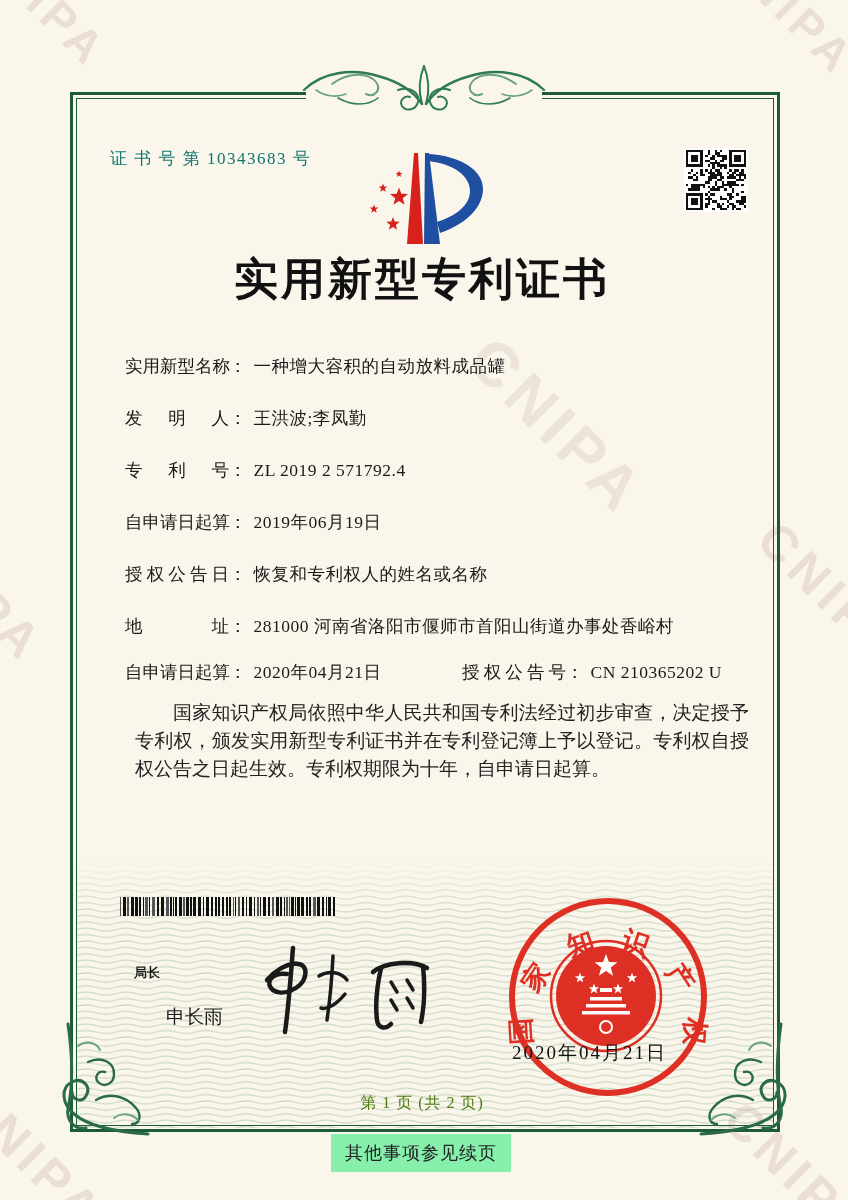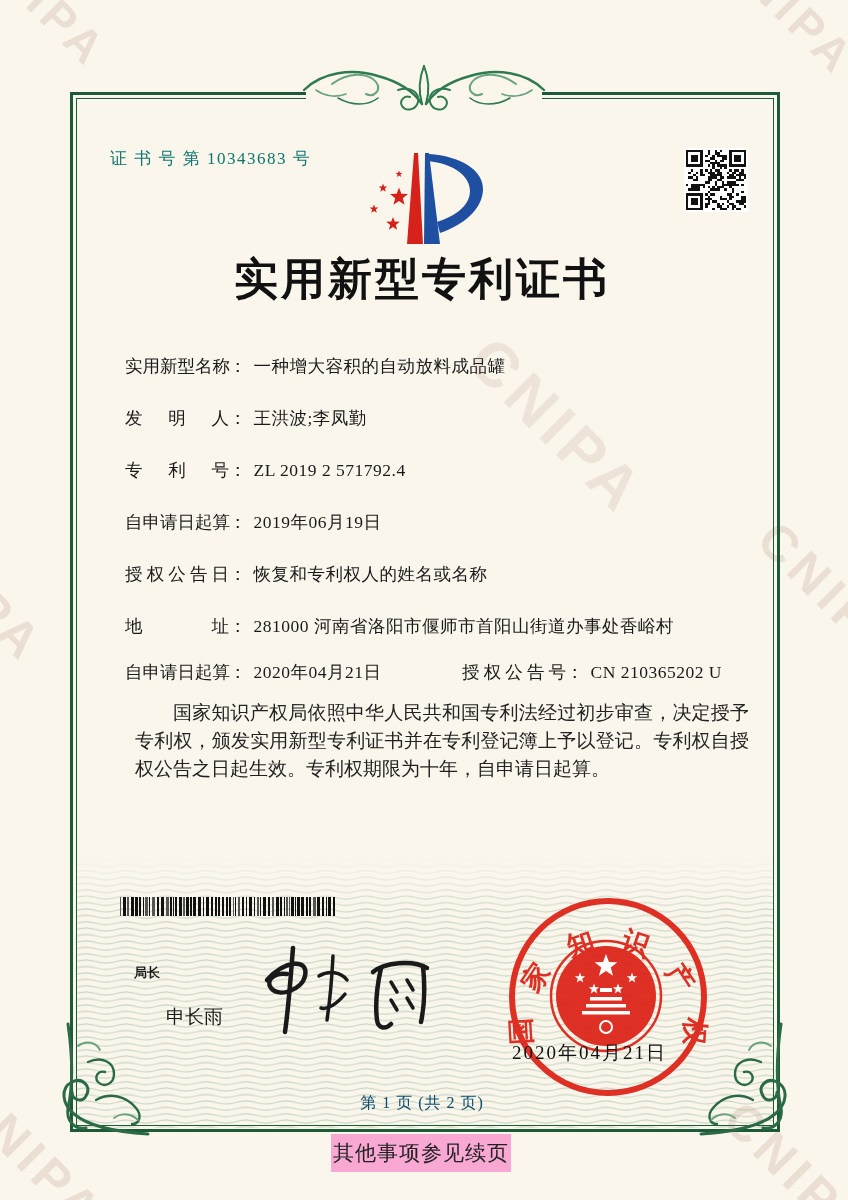--- a/index.html
+++ b/index.html
@@ -84,7 +84,7 @@
   }
   .page-ind{
     position:absolute;left:70px;top:1093px;width:704px;z-index:5;
-    text-align:center;font-size:16px;color:#0c4a6e;letter-spacing:1px;
+    text-align:center;font-size:16px;color:#4d7c0f;letter-spacing:1px;
   }
   .footer-note{
     position:absolute;left:331px;top:1134px;width:180px;height:38px;z-index:6;

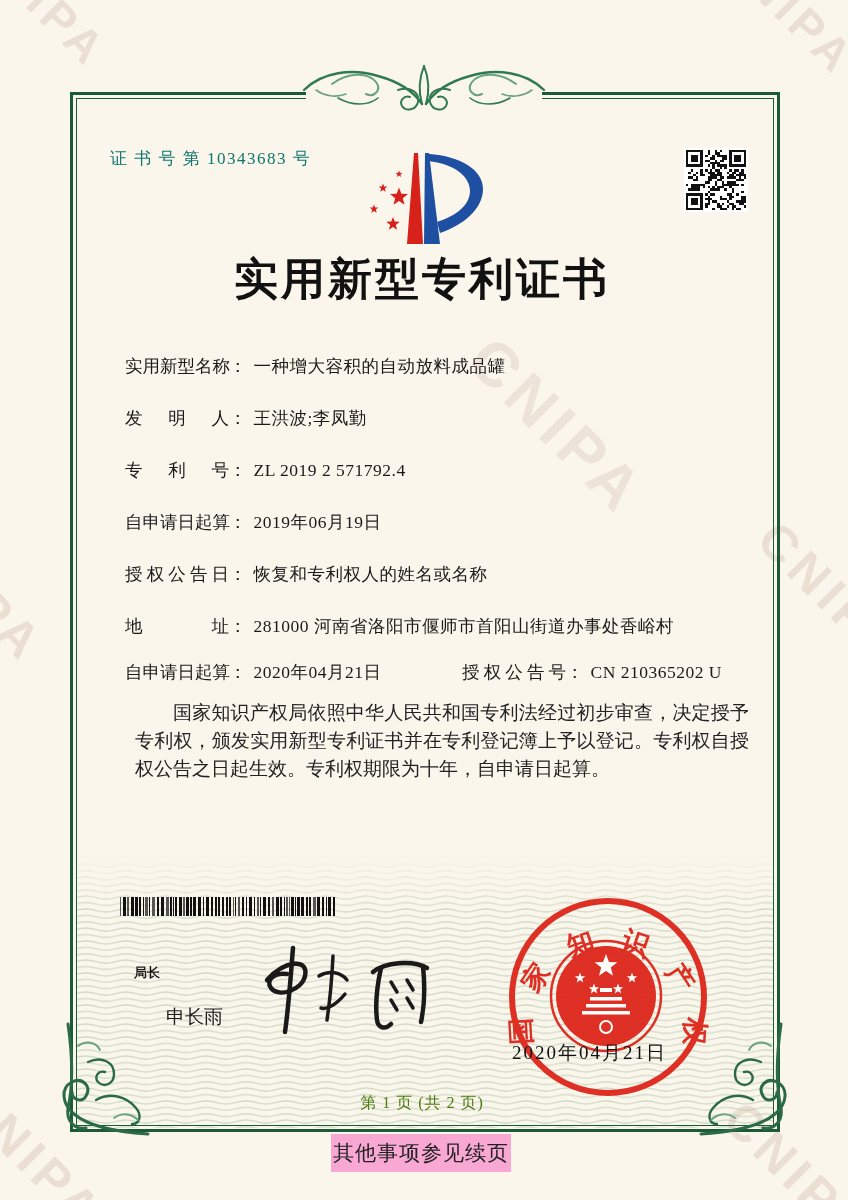--- a/index.html
+++ b/index.html
@@ -88,8 +88,8 @@
   }
   .footer-note{
     position:absolute;left:331px;top:1134px;width:180px;height:38px;z-index:6;
-    background:#f9a8d4;text-align:center;line-height:38px;
-    font-size:21px;color:#222;letter-spacing:1px;
+    background:#86efac;text-align:center;line-height:38px;
+    font-size:18px;color:#222;letter-spacing:1px;
   }
 </style>
 </head>

